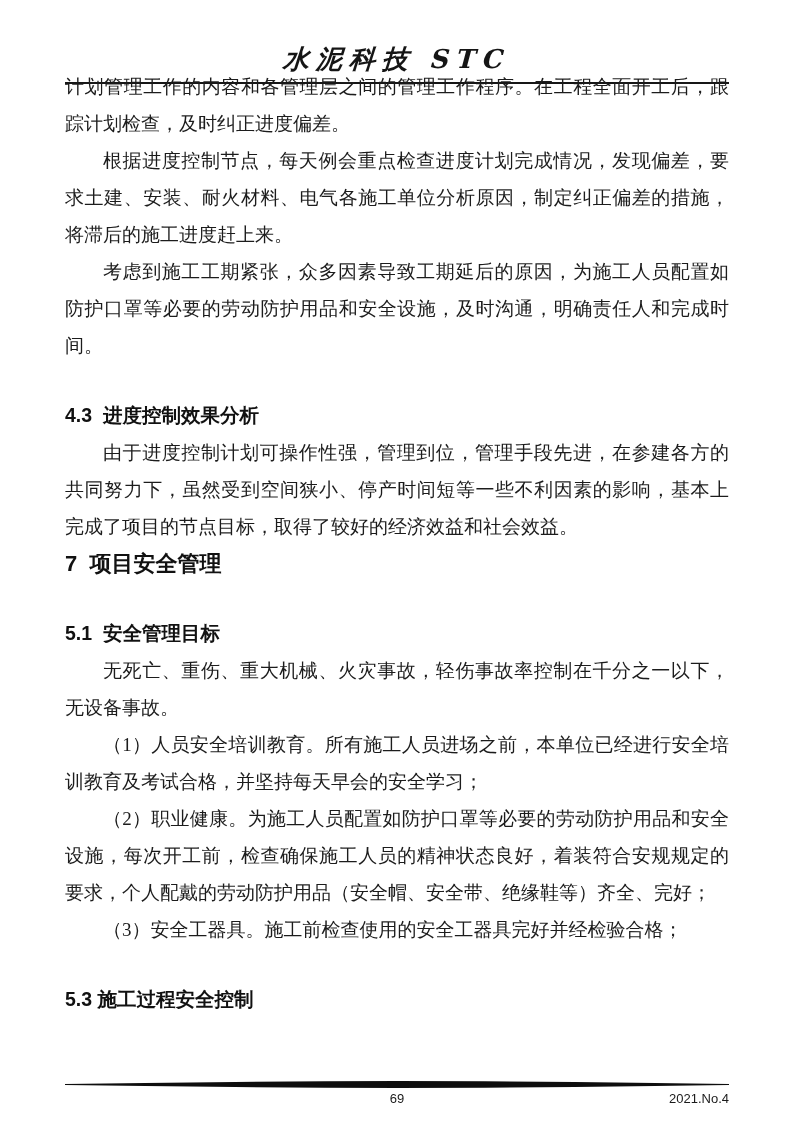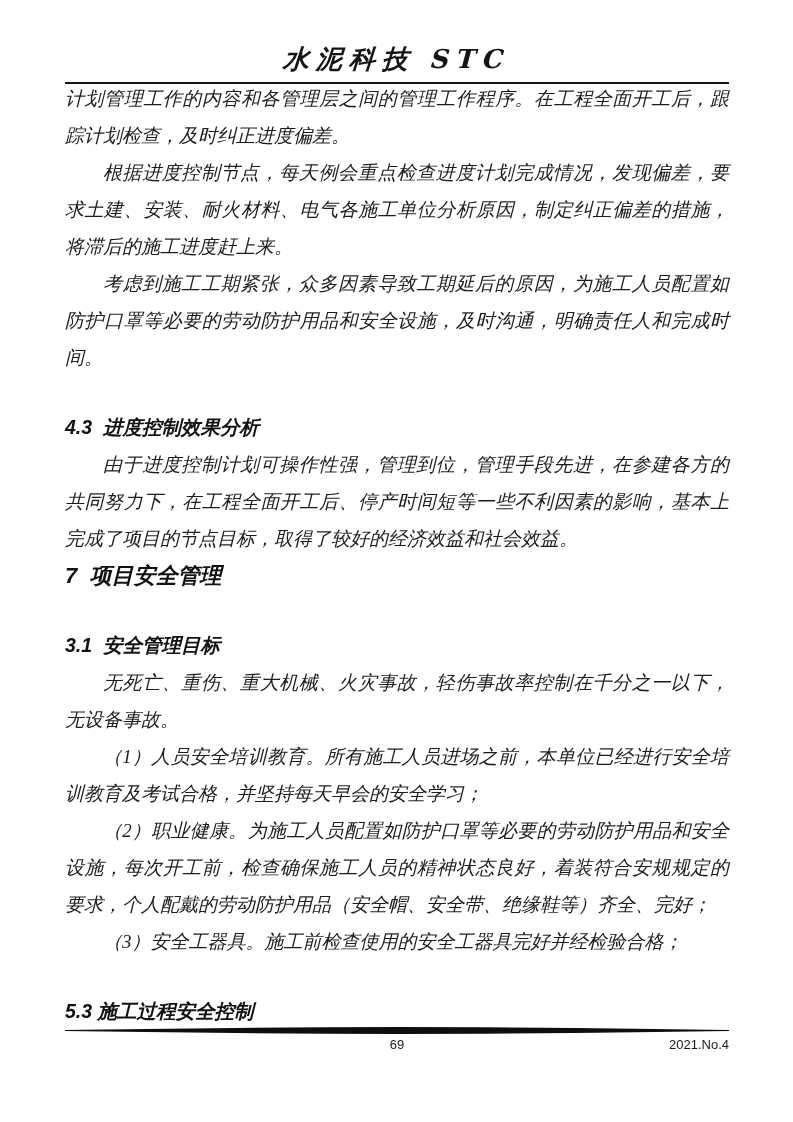--- a/index.html
+++ b/index.html
@@ -32,11 +32,10 @@
     border-top:2px solid #161616;
   }
   .doc-body {
-    position:absolute; top:80px; left:65px; width:664px;
+    position:absolute; top:68px; left:65px; width:664px;
     font-size:19px;
     line-height:37px;
     text-align:justify;
-    font-style:italic;
   }
   .doc-body p.para {
     margin:0;

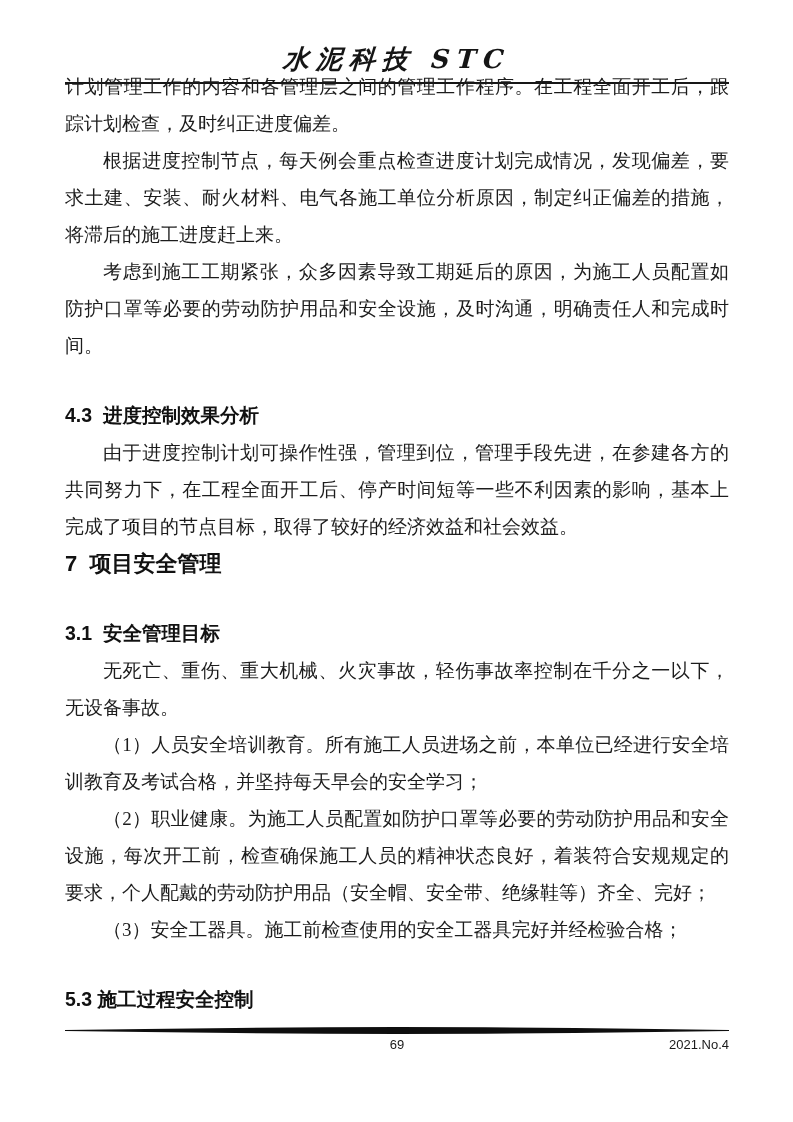--- a/index.html
+++ b/index.html
@@ -89,7 +89,7 @@
       <p class="para indent">根据进度控制节点，每天例会重点检查进度计划完成情况，发现偏差，要求土建、安装、耐火材料、电气各施工单位分析原因，制定纠正偏差的措施，将滞后的施工进度赶上来。</p>
       <p class="para indent">考虑到施工工期紧张，众多因素导致工期延后的原因，为施工人员配置如防护口罩等必要的劳动防护用品和安全设施，及时沟通，明确责任人和完成时间。</p>
       <div class="h2">4.3  进度控制效果分析</div>
-      <p class="para indent">由于进度控制计划可操作性强，管理到位，管理手段先进，在参建各方的共同努力下，在工程全面开工后、停产时间短等一些不利因素的影响，基本上完成了项目的节点目标，取得了较好的经济效益和社会效益。</p>
+      <p class="para indent">由于进度控制计划可操作性强，管理到位，管理手段先进，在参建各方的共同努力下，虽然受到空间狭小、停产时间短等一些不利因素的影响，基本上完成了项目的节点目标，取得了较好的经济效益和社会效益。</p>
       <div class="h1">7  项目安全管理</div>
       <div class="h2">3.1  安全管理目标</div>
       <p class="para indent">无死亡、重伤、重大机械、火灾事故，轻伤事故率控制在千分之一以下，无设备事故。</p>

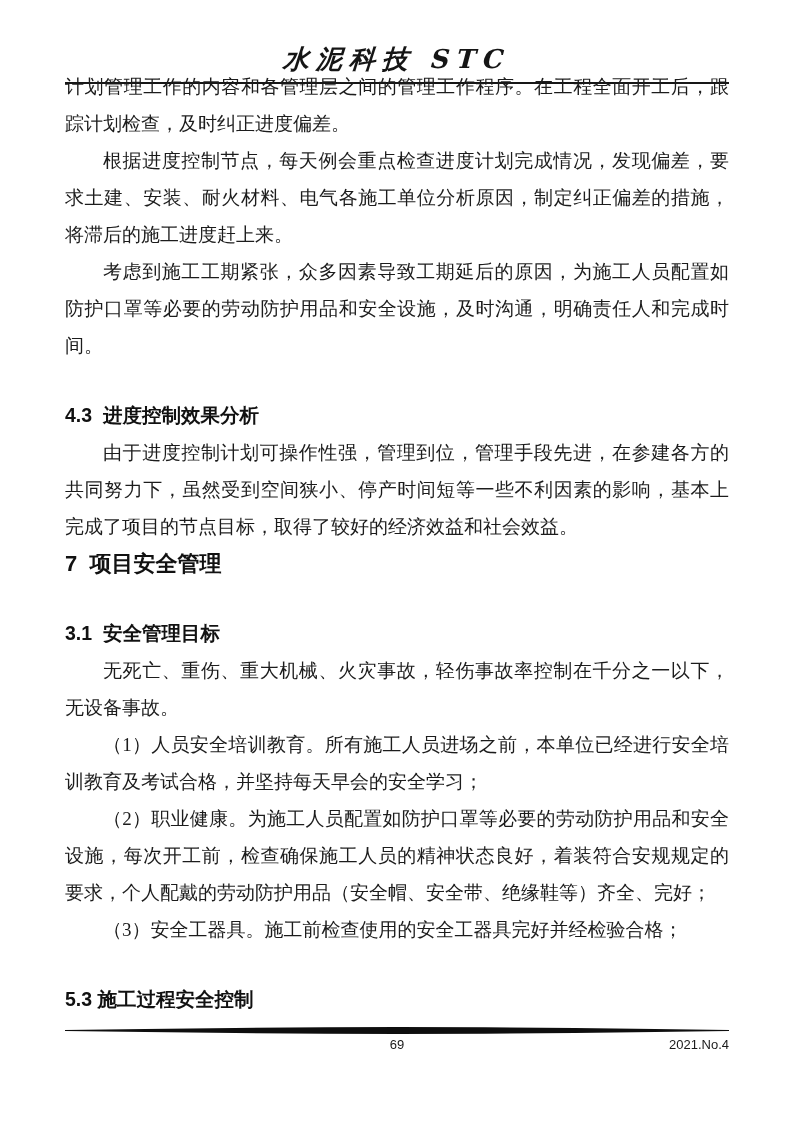--- a/index.html
+++ b/index.html
@@ -91,7 +91,7 @@
       <div class="h2">4.3  进度控制效果分析</div>
       <p class="para indent">由于进度控制计划可操作性强，管理到位，管理手段先进，在参建各方的共同努力下，虽然受到空间狭小、停产时间短等一些不利因素的影响，基本上完成了项目的节点目标，取得了较好的经济效益和社会效益。</p>
       <div class="h1">7  项目安全管理</div>
-      <div class="h2">3.1  安全管理目标</div>
+      <div class="h2">5.1  安全管理目标</div>
       <p class="para indent">无死亡、重伤、重大机械、火灾事故，轻伤事故率控制在千分之一以下，无设备事故。</p>
       <p class="para indent">（1）人员安全培训教育。所有施工人员进场之前，本单位已经进行安全培训教育及考试合格，并坚持每天早会的安全学习；</p>
       <p class="para indent">（2）职业健康。为施工人员配置如防护口罩等必要的劳动防护用品和安全设施，每次开工前，检查确保施工人员的精神状态良好，着装符合安规规定的要求，个人配戴的劳动防护用品（安全帽、安全带、绝缘鞋等）齐全、完好；</p>

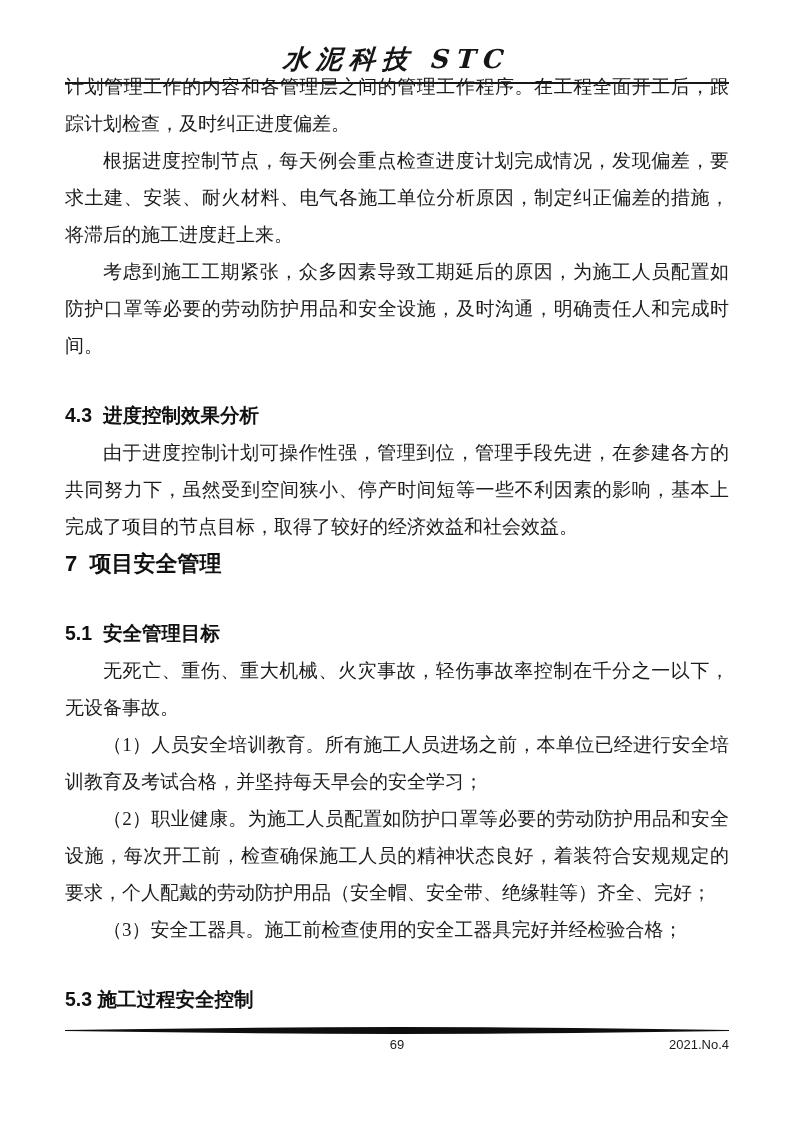--- a/index.html
+++ b/index.html
@@ -55,7 +55,7 @@
   .doc-body .h1 { font-size:22px; }
   .doc-body .h2 { font-size:19.5px;margin-top:33px; }
   .footer {
-    position:absolute; left:65px; top:1026px; width:664px;
+    position:absolute; left:65px; top:1080px; width:664px;
   }
   .footer-bar { display:block; width:664px; height:9px; }
   .footer-text {

